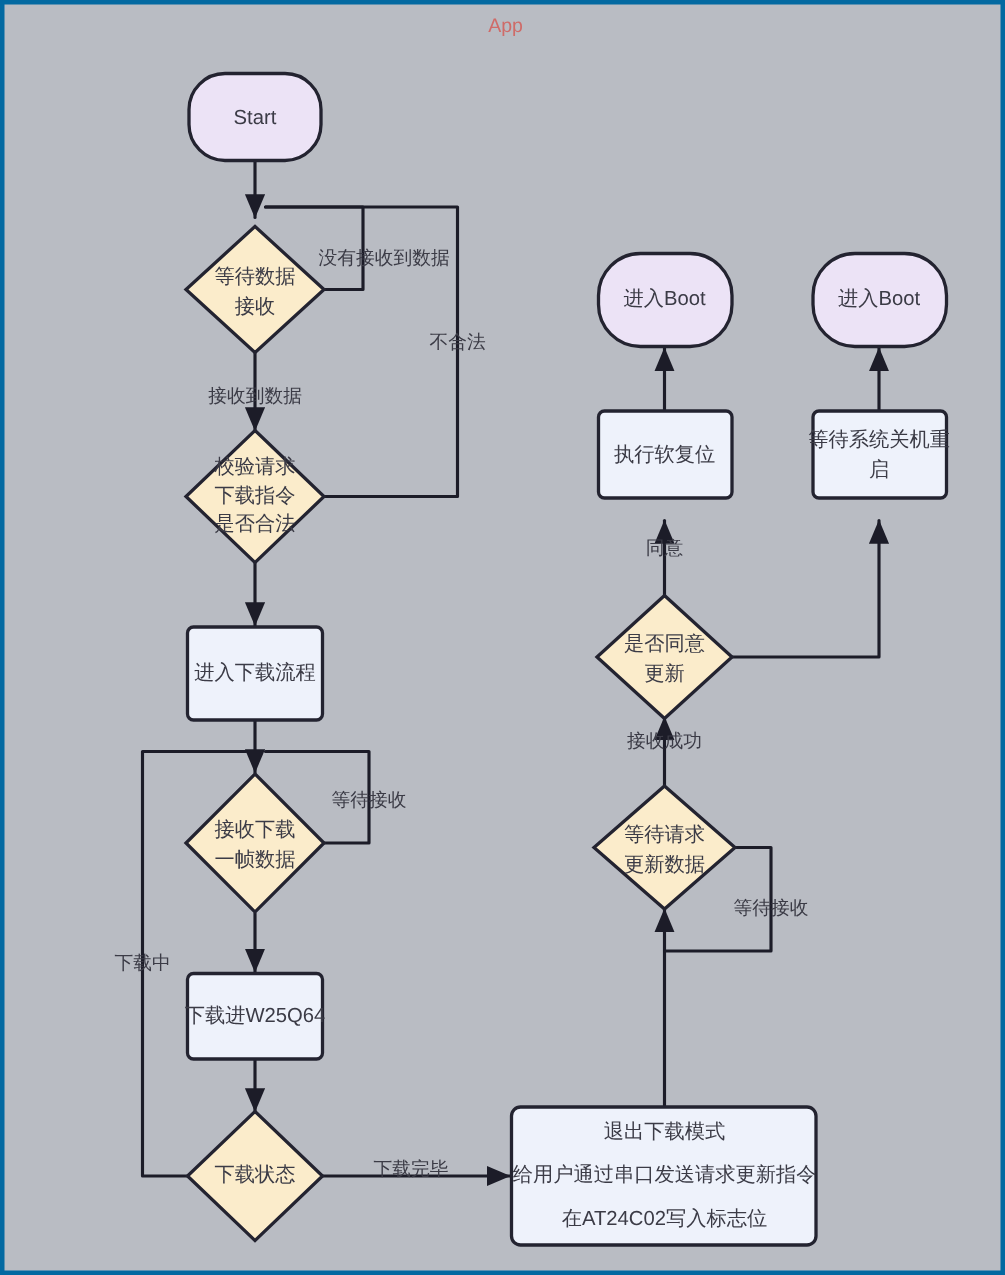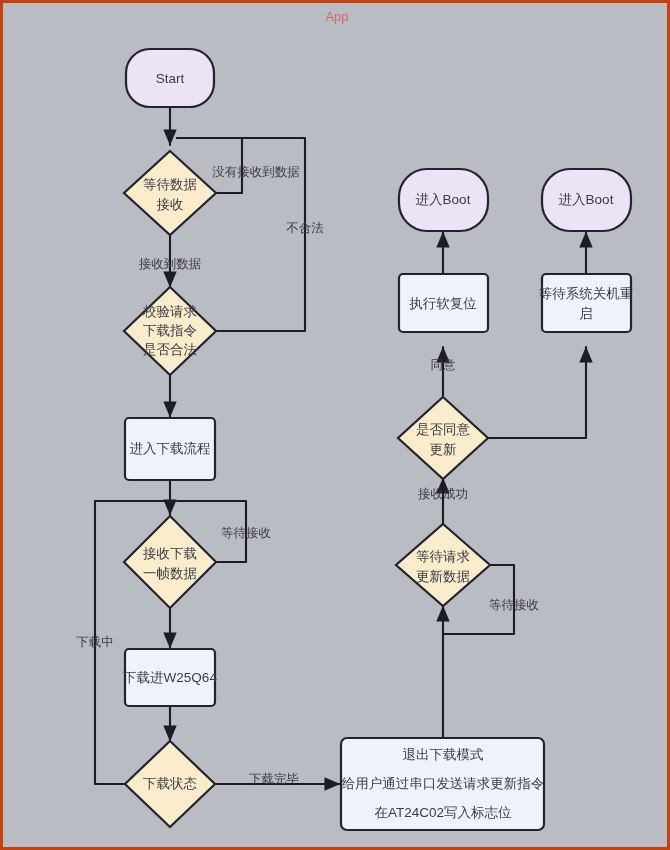--- a/index.html
+++ b/index.html
@@ -16,7 +16,7 @@
     height: 850px;
     box-sizing: border-box;
     background: #b9bcc3;
-    border: 3px solid #c2410c;
+    border: 3px solid #0369a1;
     overflow: hidden;
   }
   #flow-svg {

